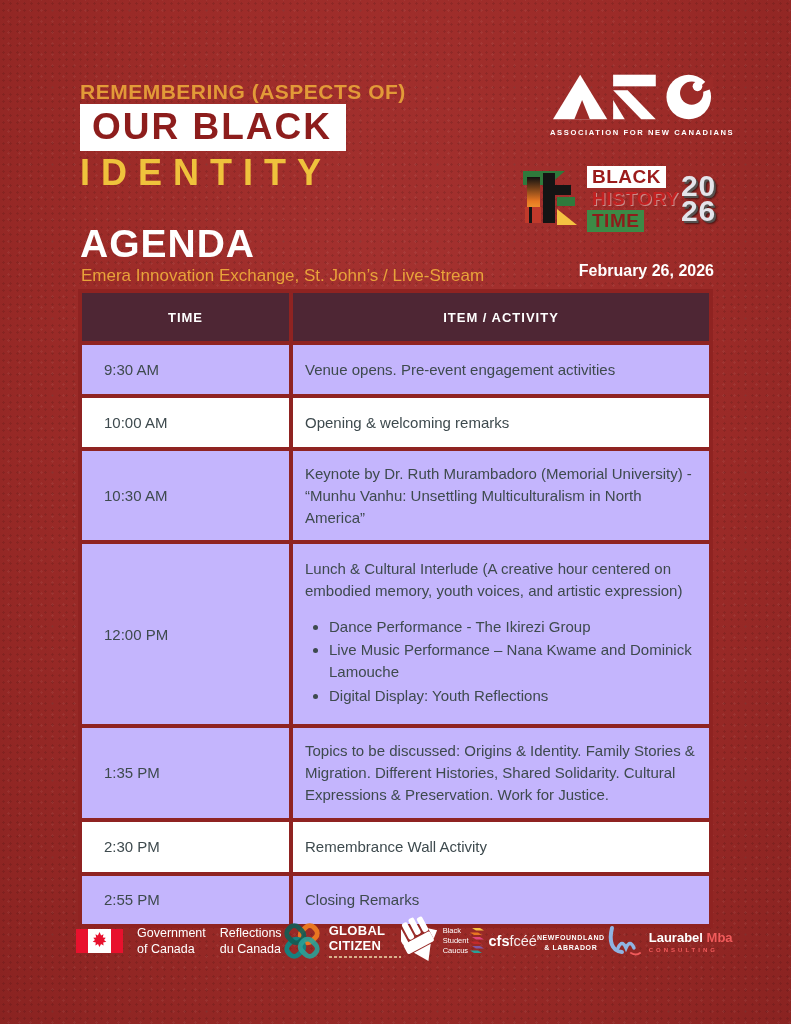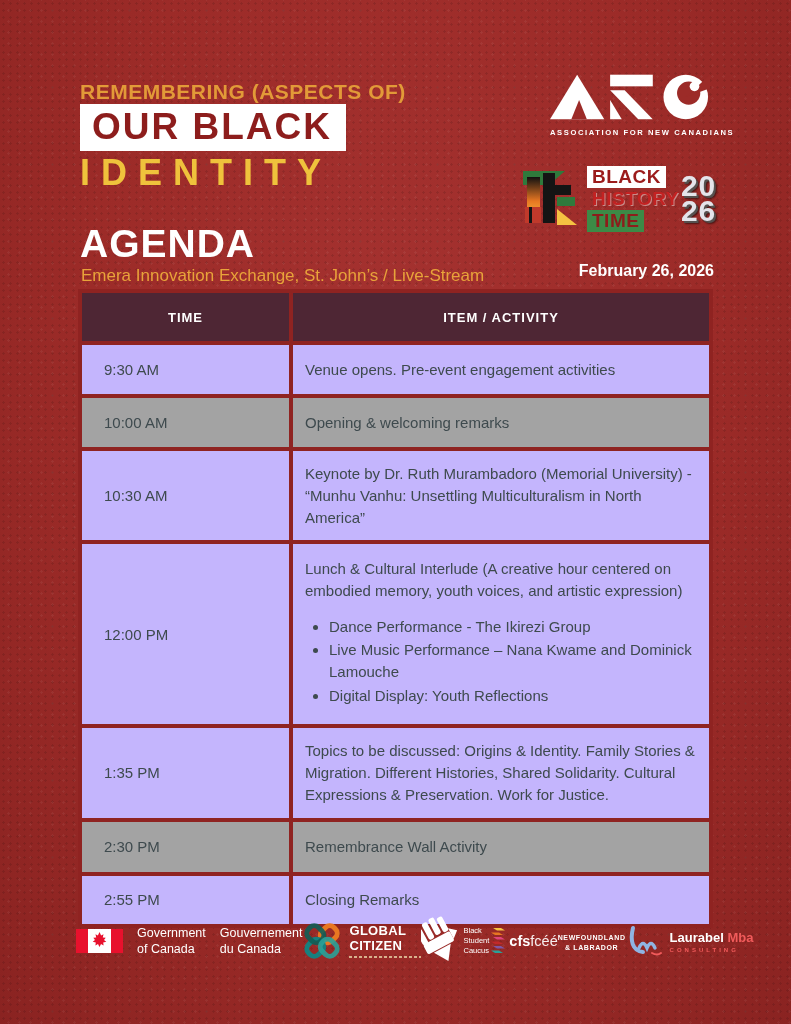--- a/index.html
+++ b/index.html
@@ -31,7 +31,7 @@
   .identity { left:80px; top:152px; color:#efc23c; font-size:36px; font-weight:800; letter-spacing:11px; }
 
   
-  .anc { top:74px; right:76px; width:165px; text-align:left; }
+  .anc { top:74px; right:76px; width:165px; text-align:center; }
   .anc-label { color:#ffffff; font-size:7.6px; font-weight:700; letter-spacing:1.6px; margin-top:4px; white-space:nowrap; }
 
   

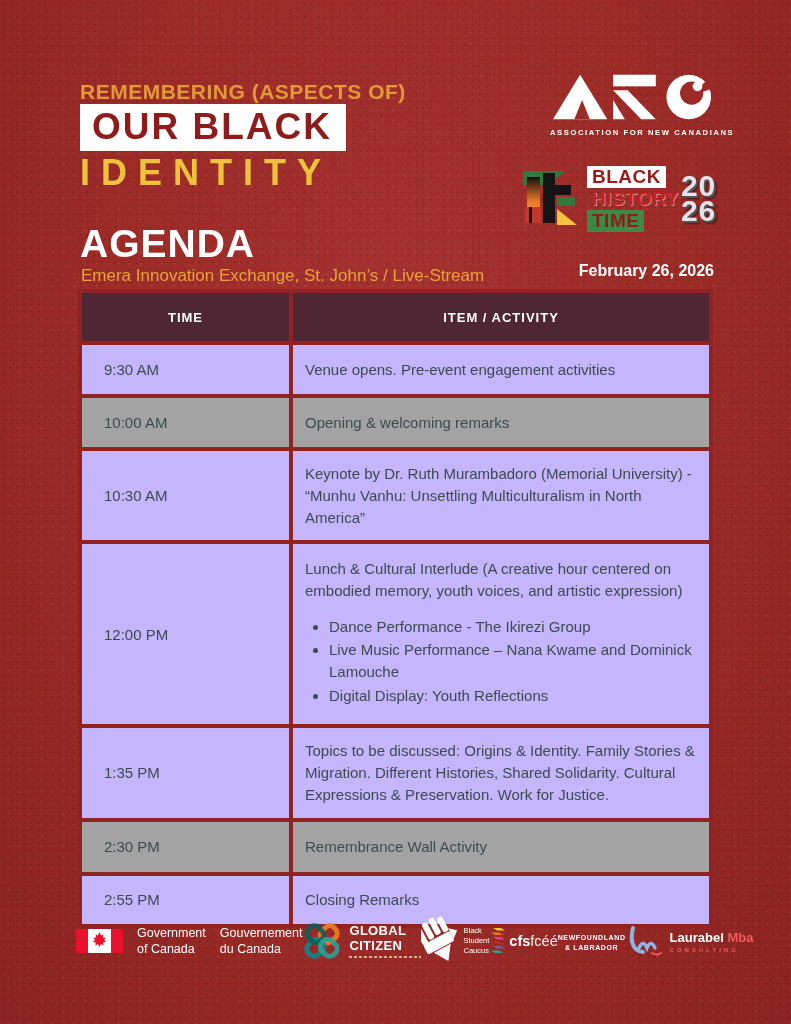--- a/index.html
+++ b/index.html
@@ -57,7 +57,7 @@
   .t-head .cell { background:#4e2634; color:#ffffff; font-size:13px; font-weight:700; letter-spacing:1px;
     display:flex; align-items:center; justify-content:center; min-height:48px; }
   .cell { background:#c4b5fd; color:#3e4a4e; font-size:15px; }
-  .t-row.alt .cell { background:#a3a3a3; }
+  .t-row.alt .cell { background:#ffffff; }
   .time-cell { display:flex; align-items:center; padding-left:22px; }
   .act-cell { display:flex; flex-direction:column; justify-content:center; padding:12px 12px; line-height:1.45; }
   .r1 .cell { min-height:49px; } .r2 .cell { min-height:49px; } .r3 .cell { min-height:84px; }

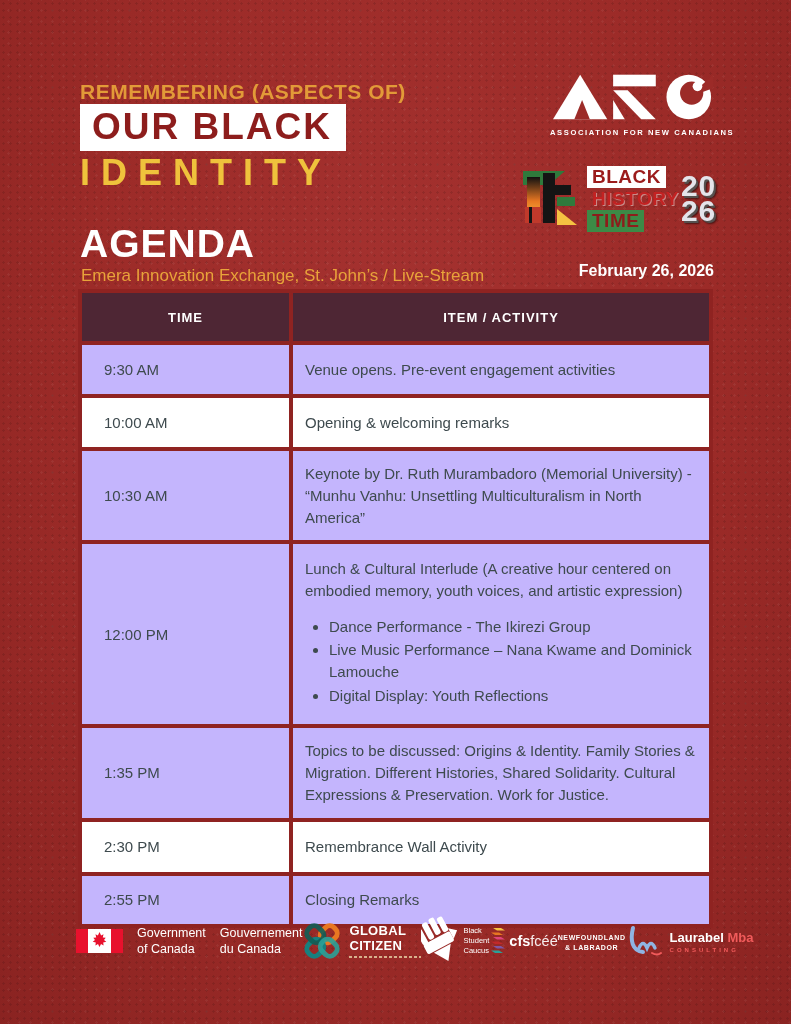--- a/index.html
+++ b/index.html
@@ -217,7 +217,7 @@
         <div>of Canada</div>
       </div>
       <div class="canada-text">
-        <div>Gouvernement</div>
+        <div>Reflections</div>
         <div>du Canada</div>
       </div>
     </div>

